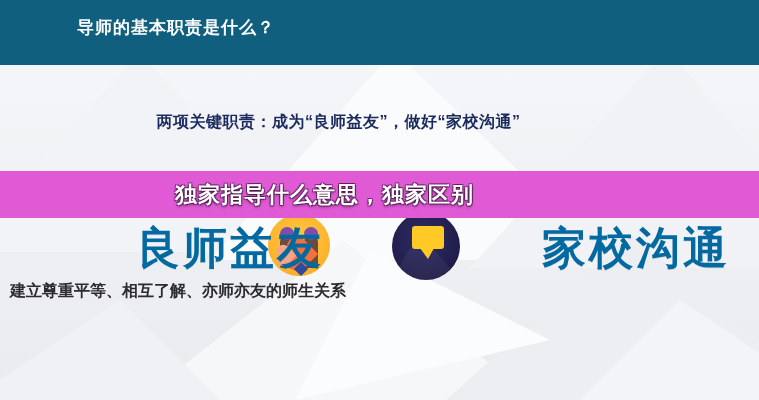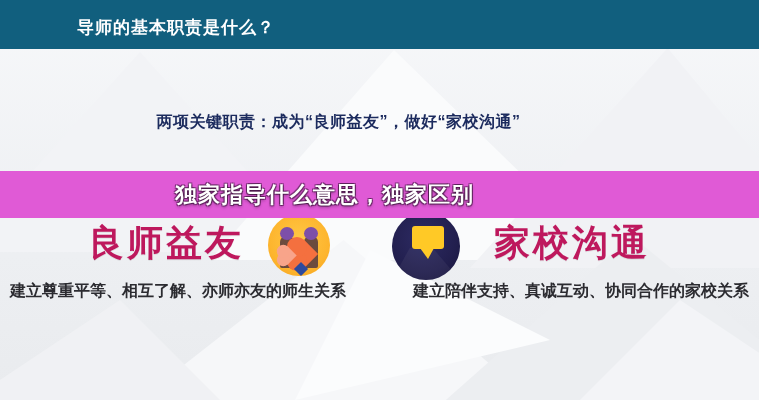--- a/index.html
+++ b/index.html
@@ -38,7 +38,7 @@
 
   
   .header-band {
-    position:absolute; left:0; top:0; width:759px; height:49px;
+    position:absolute; left:0; top:0; width:759px; height:65px;
     background:#115F7E;
     padding-left:13px;
   }

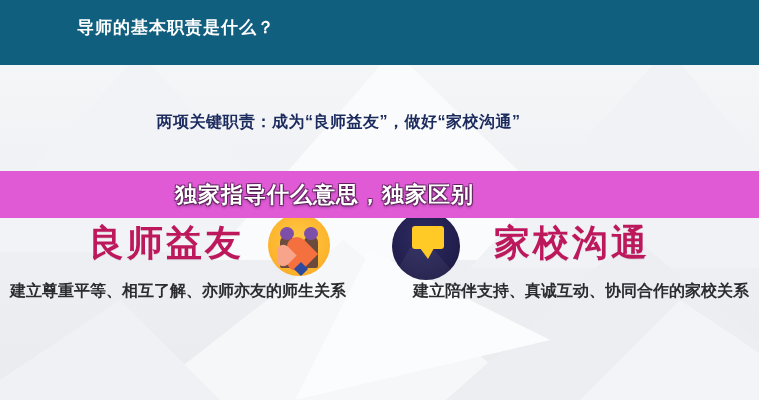--- a/index.html
+++ b/index.html
@@ -124,9 +124,9 @@
 
   
   .big-red {
-    position:absolute; color:#be185d;
-    font-size:36px; font-weight:bold; letter-spacing:3px;
-    white-space:nowrap; text-shadow:0 1px 0 rgba(0,0,0,.08);
+    position:absolute; color:#0369a1;
+    font-size:44px; font-weight:bold; letter-spacing:3px;
+    white-space:nowrap; text-shadow:0 1px 0 rgba(0,0,0,.08);margin-left:48px;
   }
   .big-left  { left:88px;  top:219px; }
   .big-right { left:494px; top:219px;font-family:Liberation Mono, monospace; }

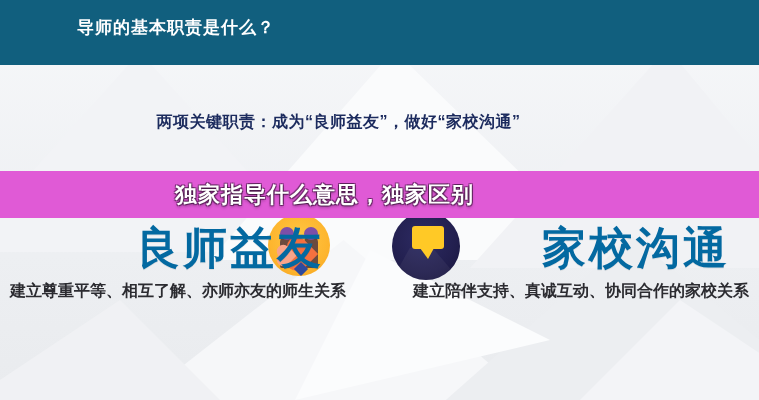--- a/index.html
+++ b/index.html
@@ -206,7 +206,6 @@
     <span class="l1">建立尊重平等、相互了解、亦师亦友的师生关系</span>
   </div>
   <div class="detail detail-right">
-    <span class="l1">建立陪伴支持、真诚互动、协同合作的家校关系</span>
   </div>
 
   <div class="overlay-band"></div>

